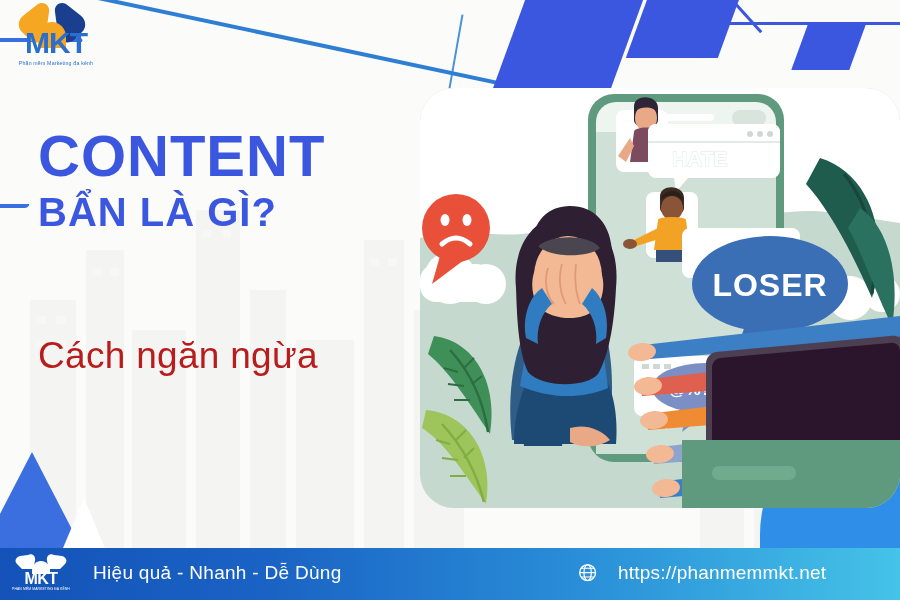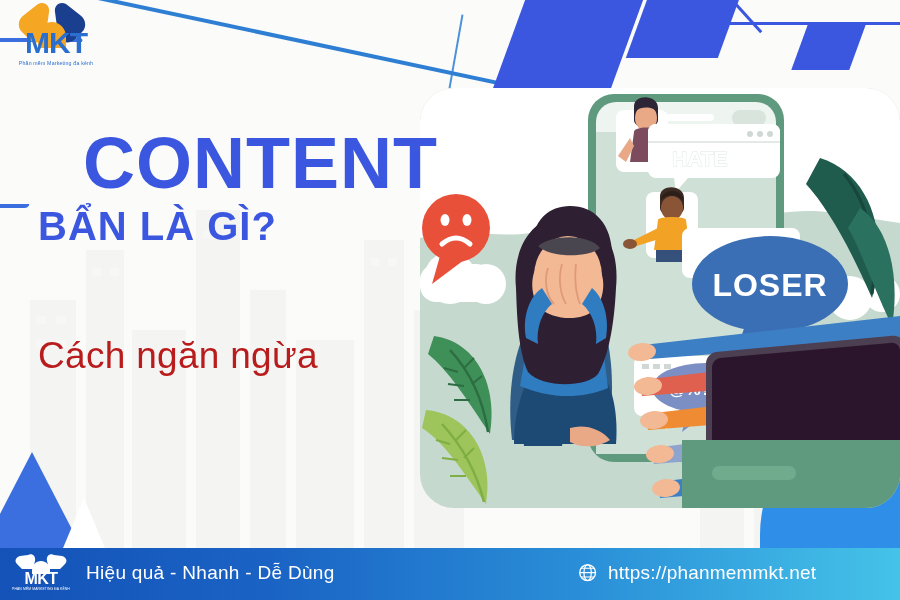--- a/index.html
+++ b/index.html
@@ -35,7 +35,7 @@
   
   .headline { position:absolute; left:38px; top:128px; width:400px; }
   .title-line { color:#3b57e0; font-weight:bold; line-height:.98; letter-spacing:1px; }
-  .title-1 { font-size:72px;text-align:right; }
+  .title-1 { font-size:58px; }
   .title-2 { font-size:40px; margin-top:8px; }
   .subtitle { position:absolute; left:38px; top:332px; width:420px;
     color:#b91c1c; font-size:37px; line-height:1.28; font-weight:300; letter-spacing:.3px; }

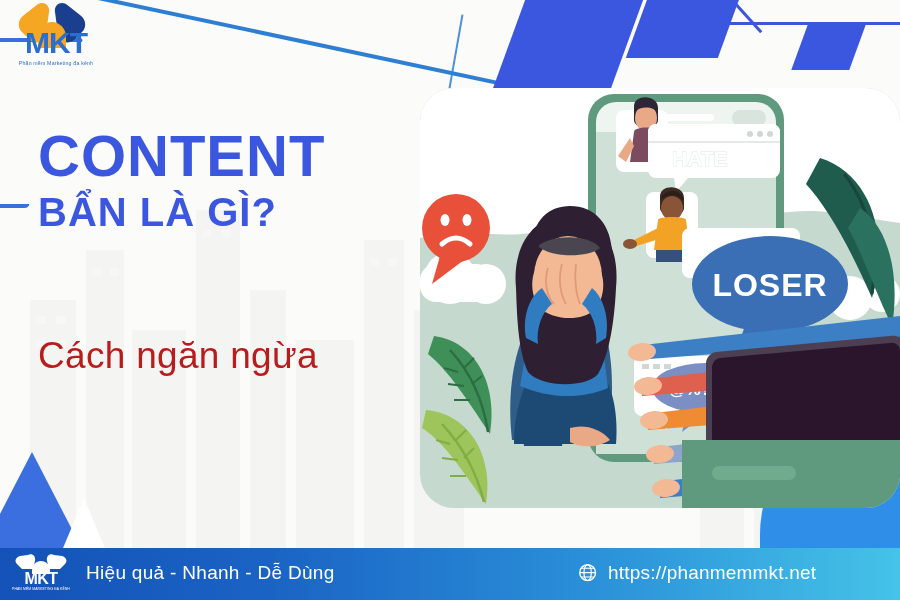--- a/index.html
+++ b/index.html
@@ -59,7 +59,7 @@
     color:#fff; font-size:16px; font-weight:bold; letter-spacing:-.5px; line-height:1; }
   .footer-logo-tag { position:absolute; left:0; top:34px; width:62px; text-align:center;
     color:#fff; font-size:3.4px; letter-spacing:.1px; white-space:nowrap; }
-  .footer-tagline { position:absolute; left:86px; top:14px; color:#ffffff;
+  .footer-tagline { position:absolute; left:93px; top:14px; color:#ffffff;
     font-size:19px; font-weight:300; letter-spacing:.3px; }
   .footer-url-wrap { position:absolute; left:578px; top:14px; display:flex; align-items:center; gap:9px; }
   .footer-url { color:#ffffff; font-size:19px; font-weight:300; letter-spacing:.2px; }

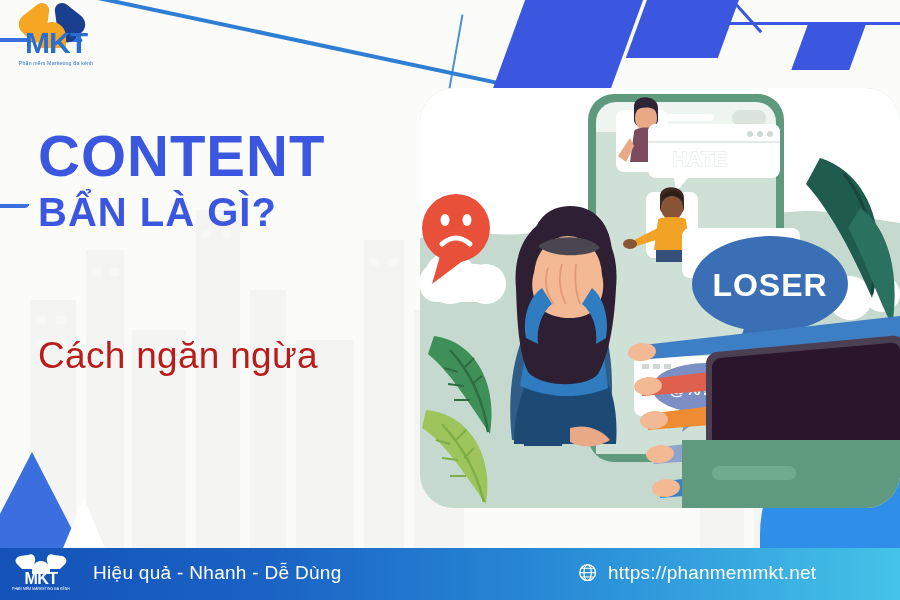--- a/index.html
+++ b/index.html
@@ -61,7 +61,7 @@
     color:#fff; font-size:3.4px; letter-spacing:.1px; white-space:nowrap; }
   .footer-tagline { position:absolute; left:93px; top:14px; color:#ffffff;
     font-size:19px; font-weight:300; letter-spacing:.3px; }
-  .footer-url-wrap { position:absolute; left:578px; top:14px; display:flex; align-items:center; gap:9px; }
+  .footer-url-wrap { position:absolute; left:578px; top:14px; display:flex; align-items:center; gap:19px; }
   .footer-url { color:#ffffff; font-size:19px; font-weight:300; letter-spacing:.2px; }
 
   .bubble-txt { font-weight:bold; fill:#ffffff; font-family:"Liberation Sans", sans-serif; }

